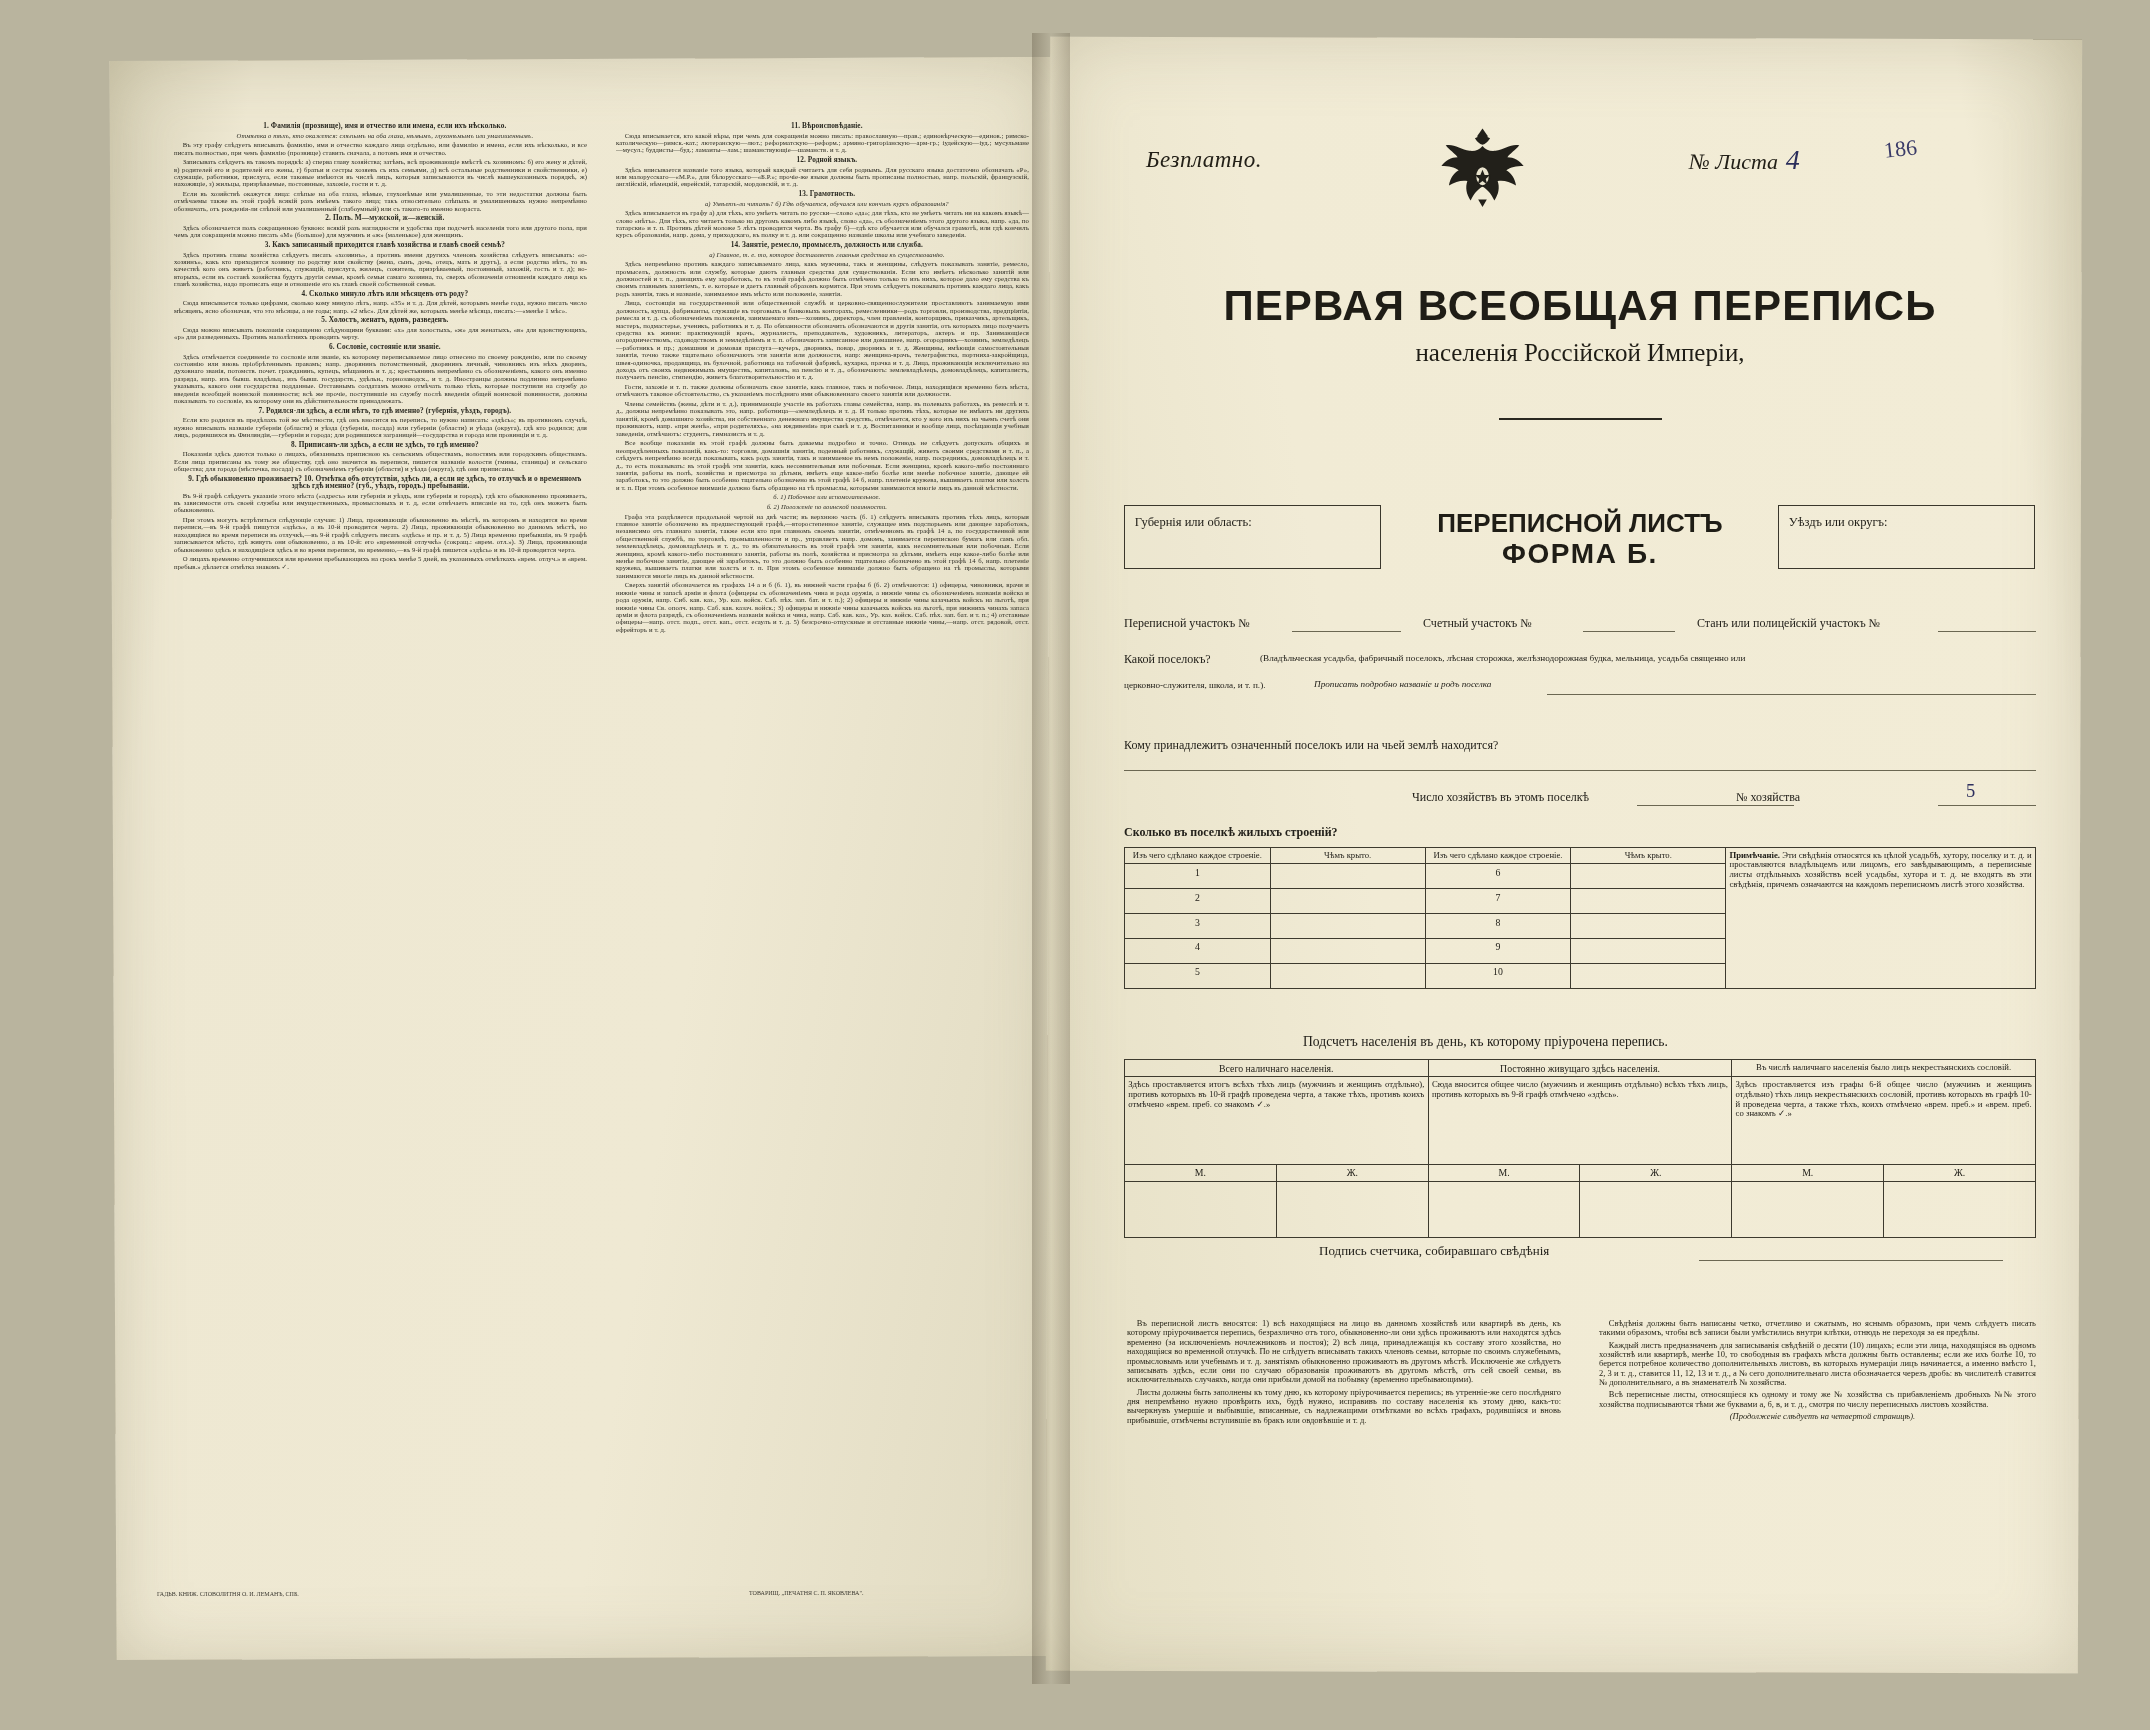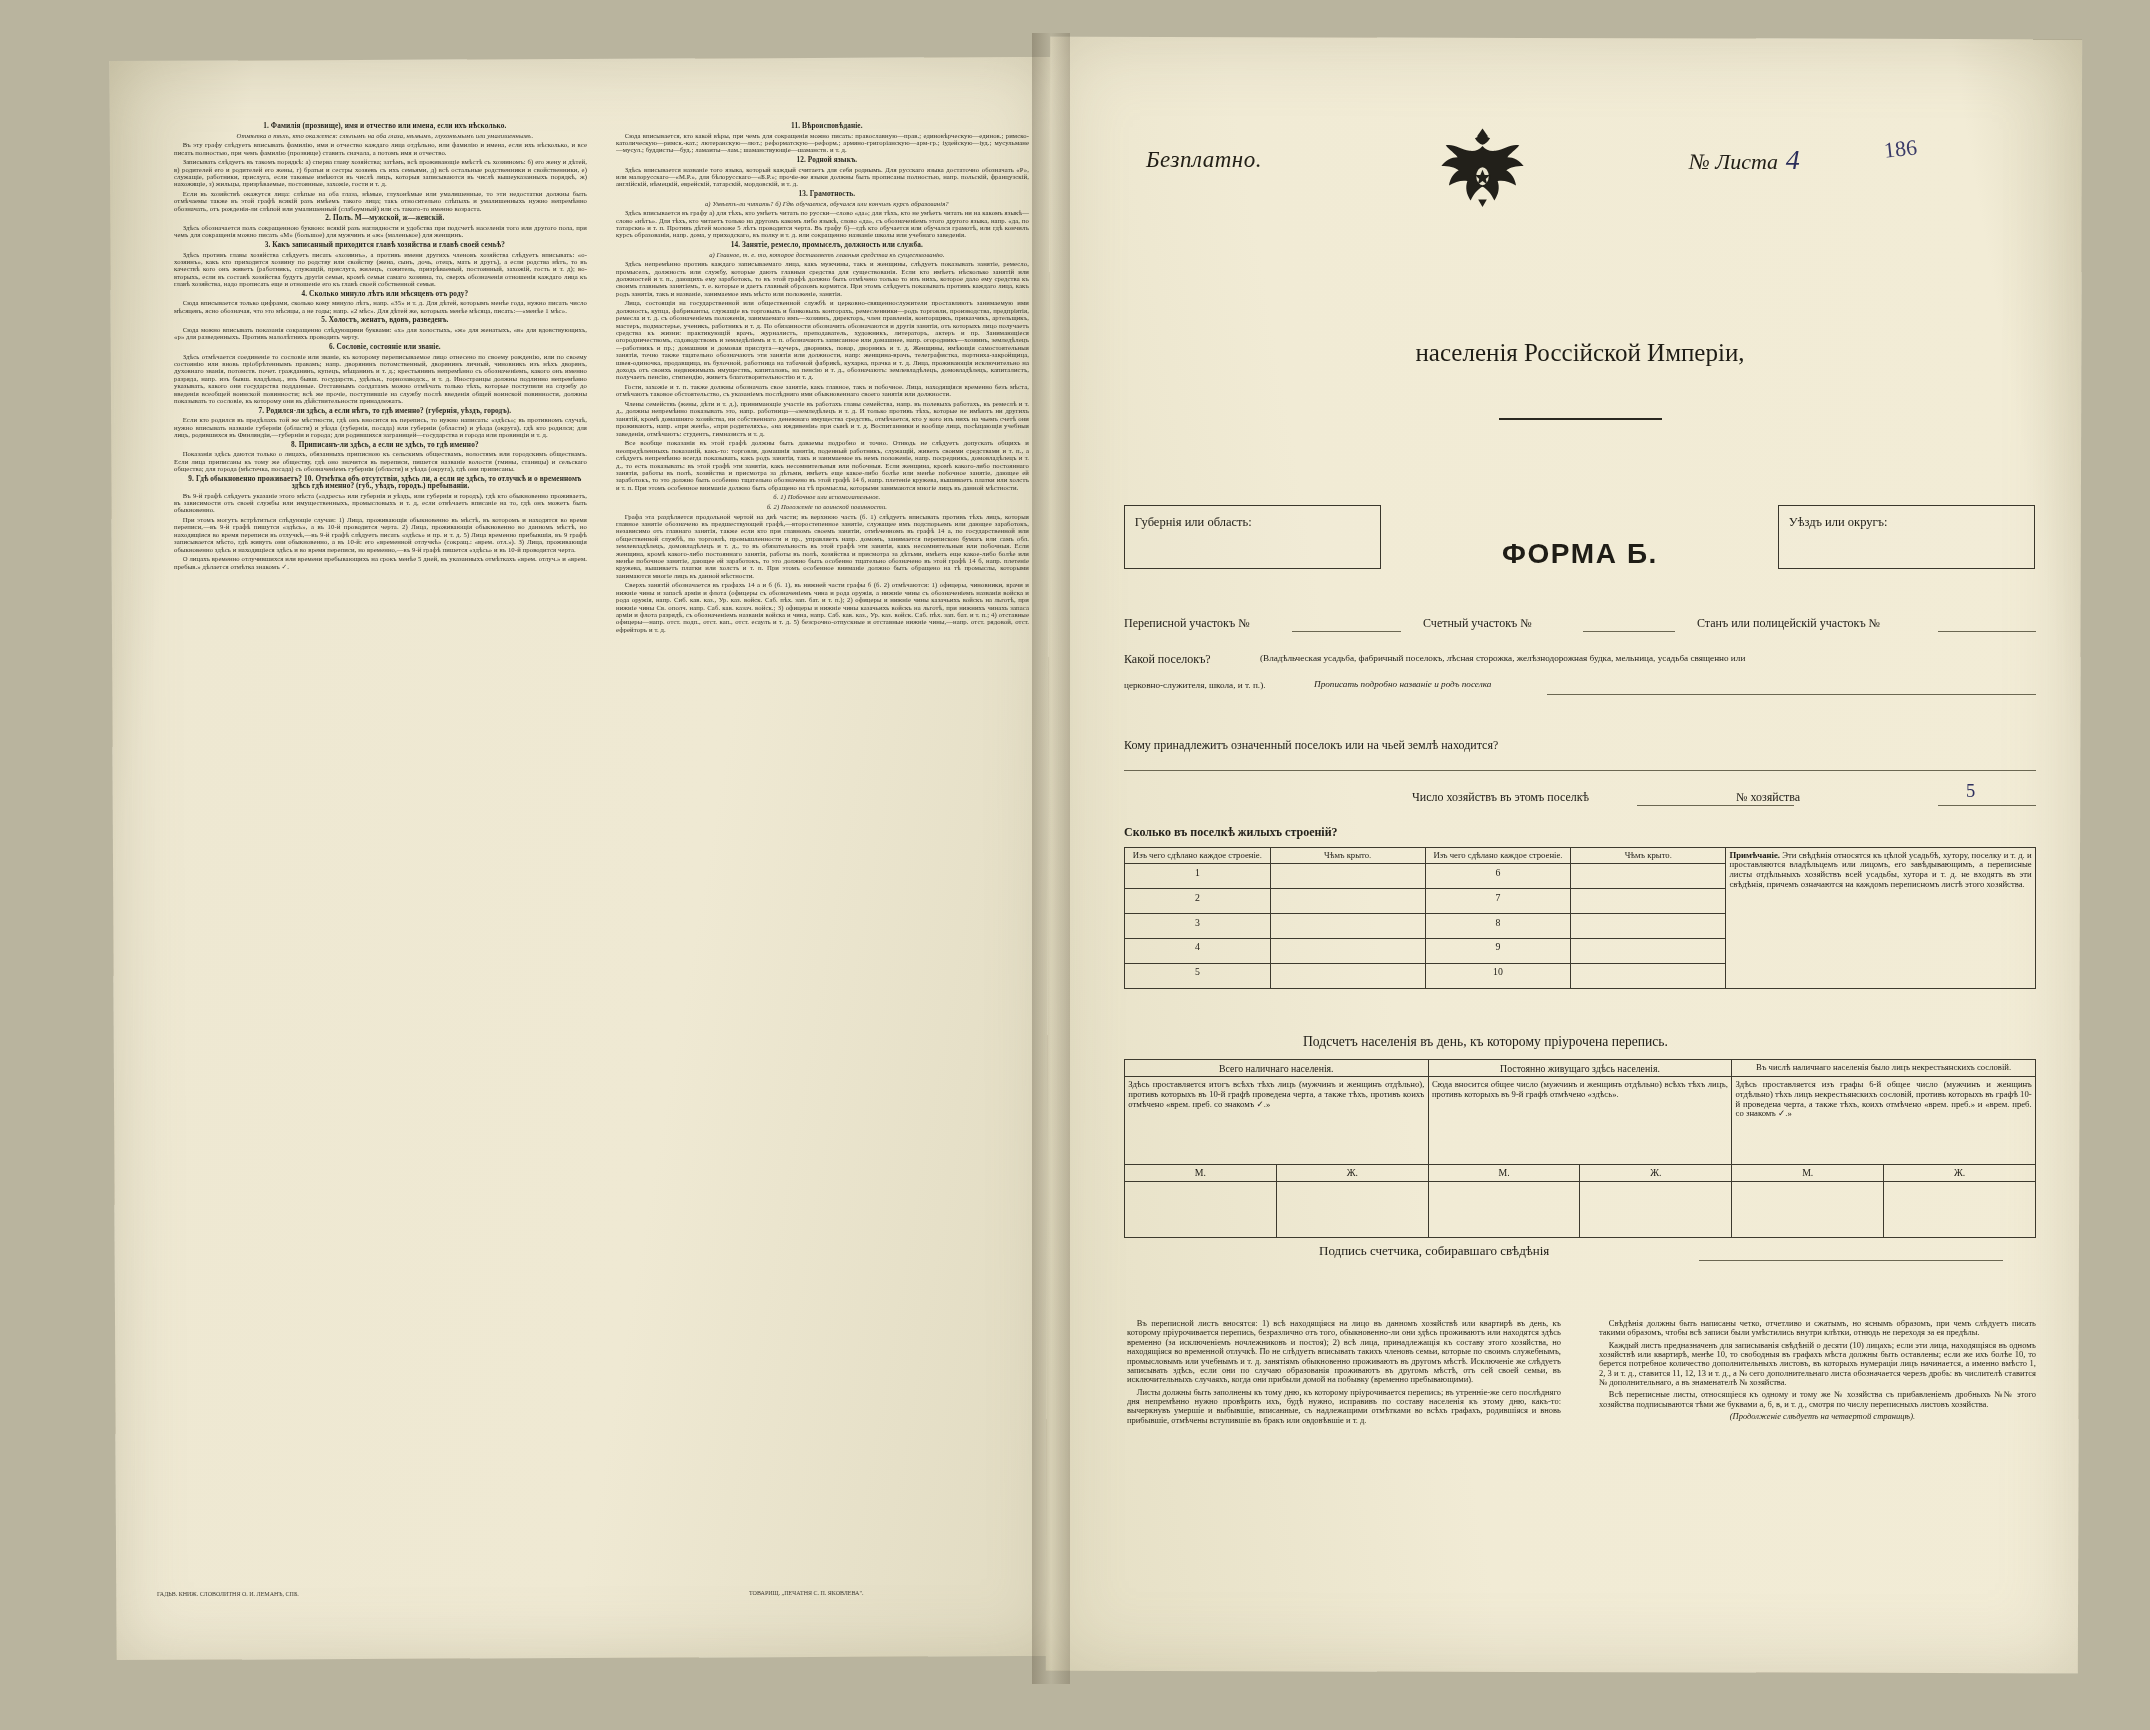--- a/index.html
+++ b/index.html
@@ -216,6 +216,7 @@
   </div>
   <div id="folio">186</div>
 
+  <div id="title-main">ПЕРВАЯ ВСЕОБЩАЯ ПЕРЕПИСЬ</div>
   <div id="title-sub1">населенія Россійской Имперіи,</div>
   <div id="hr1"></div>
 

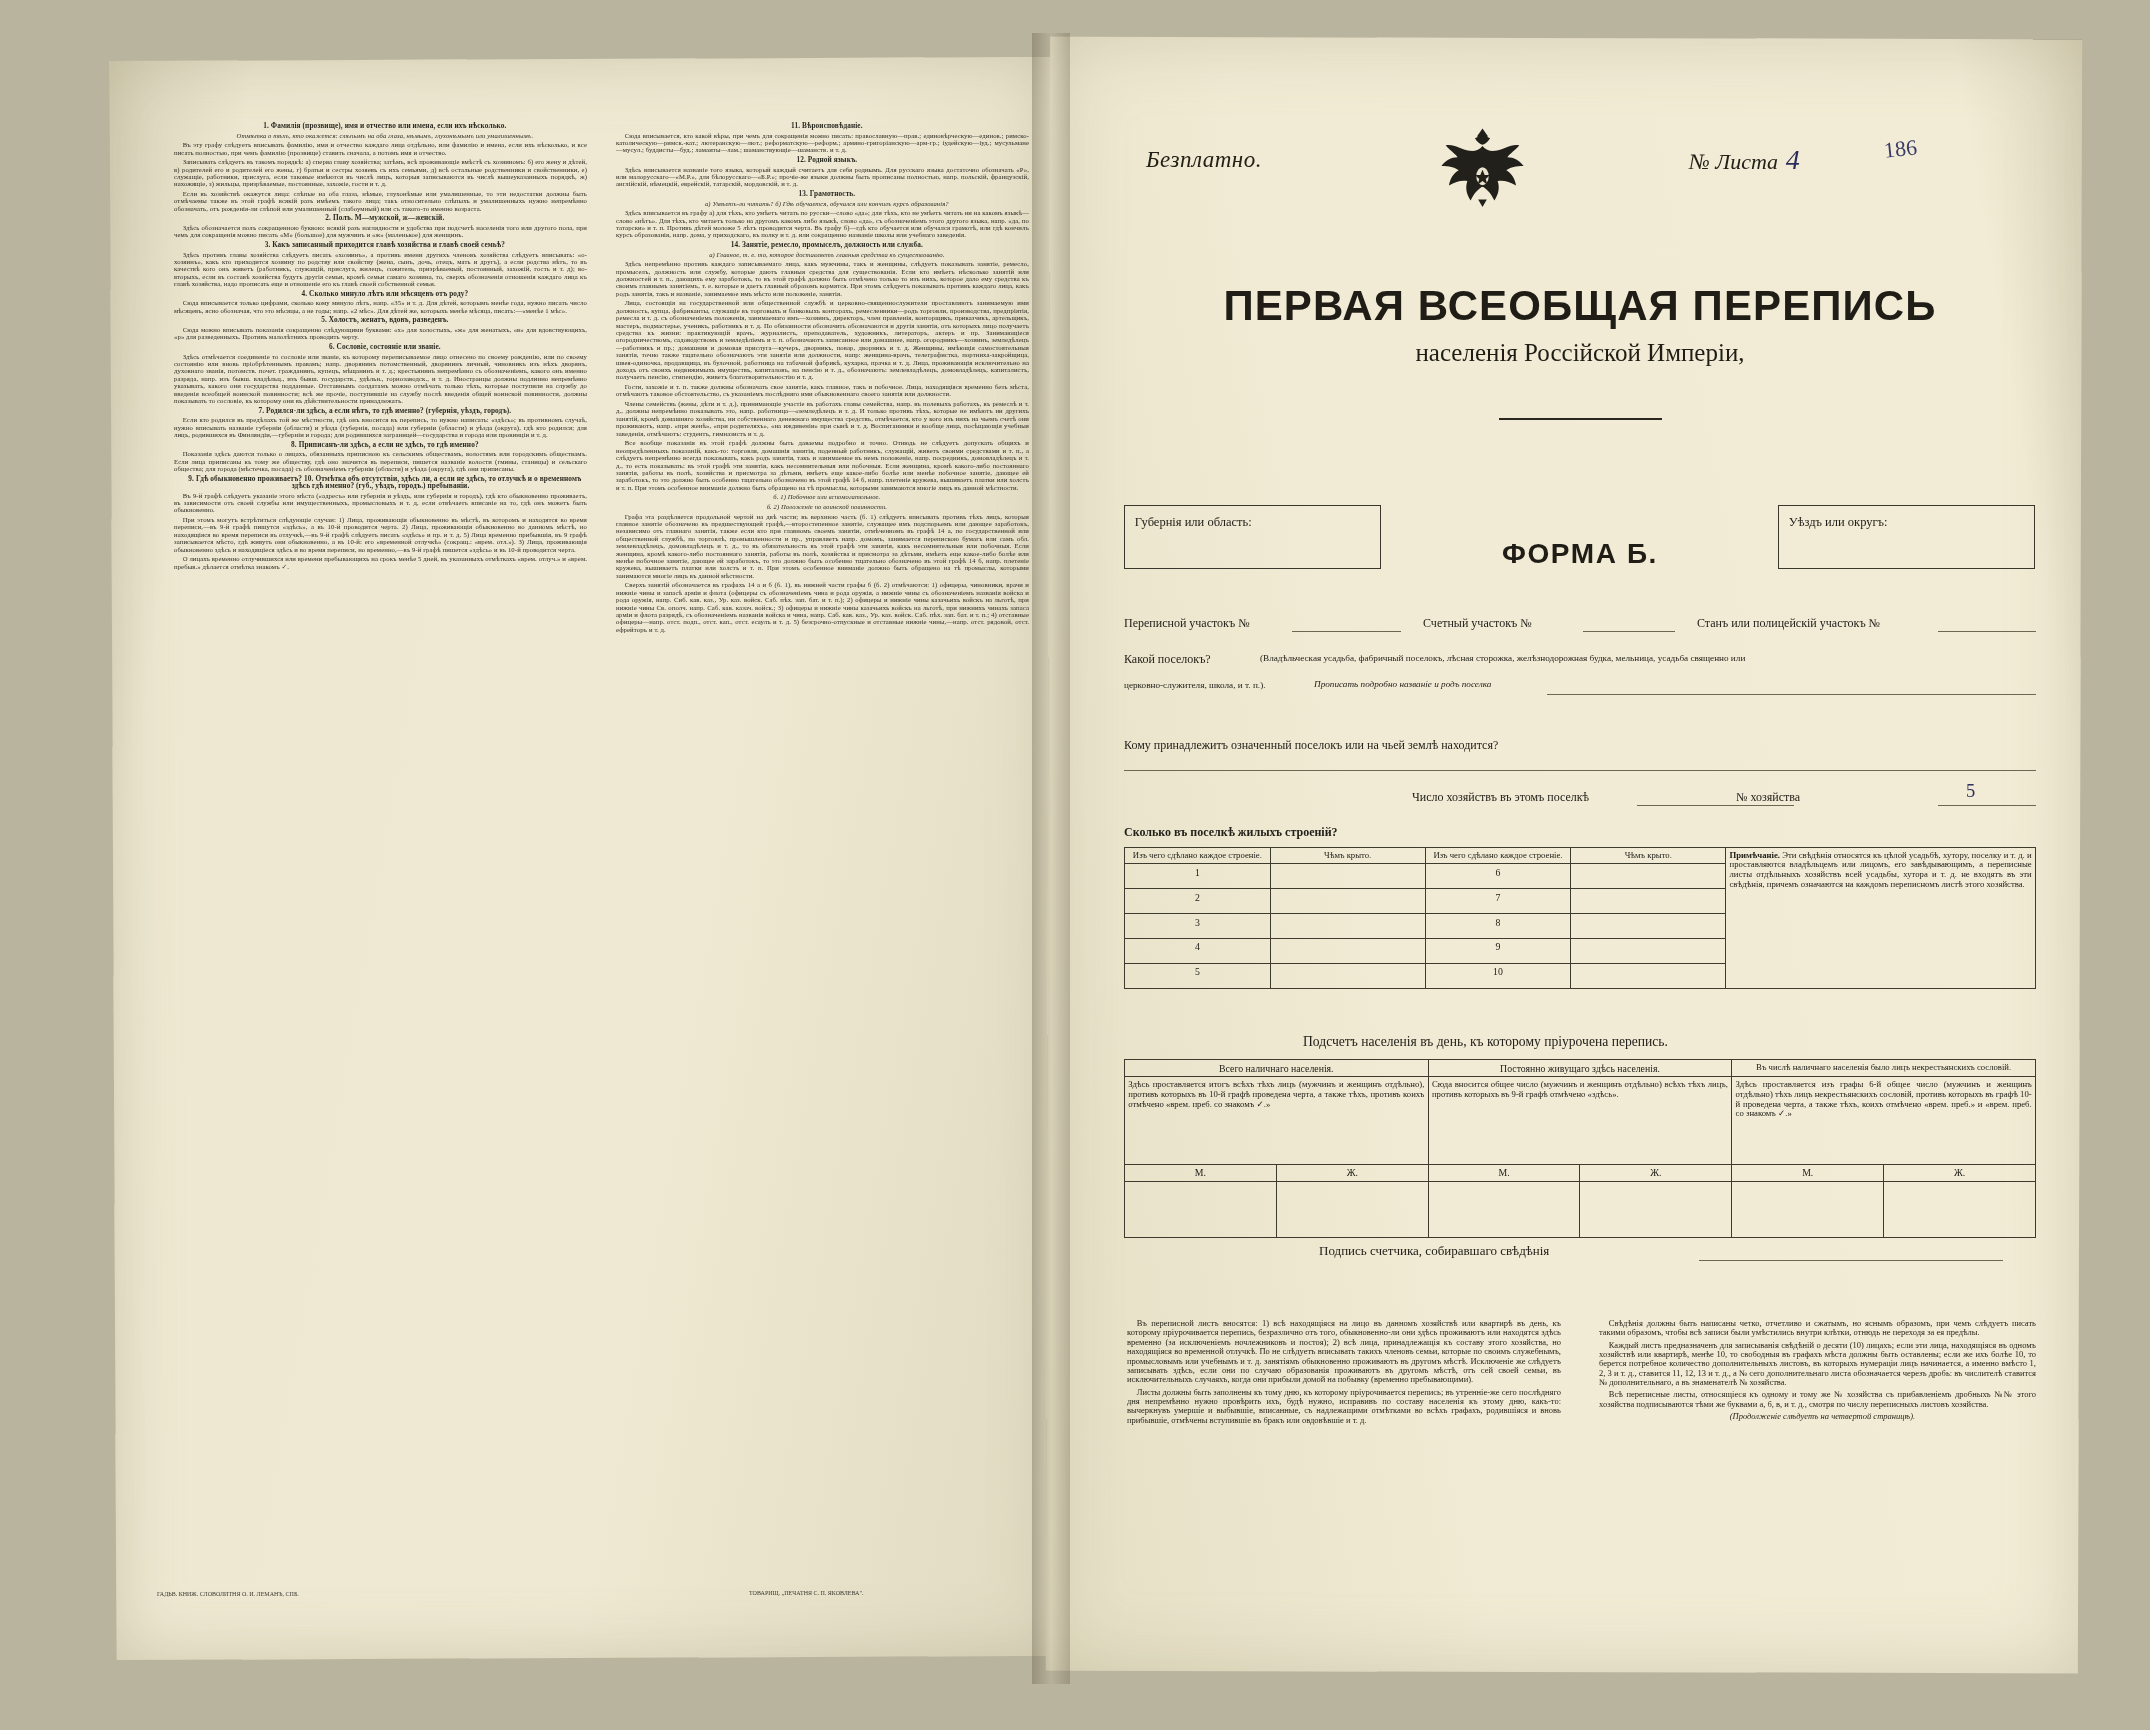--- a/index.html
+++ b/index.html
@@ -227,6 +227,7 @@
     <span>Уѣздъ или округъ:</span>
   </div>
 
+  <div id="form-title">ПЕРЕПИСНОЙ ЛИСТЪ</div>
   <div id="form-letter">ФОРМА Б.</div>
 
   <div class="fl" style="left:1124px;top:616px;">Переписной участокъ №</div>

